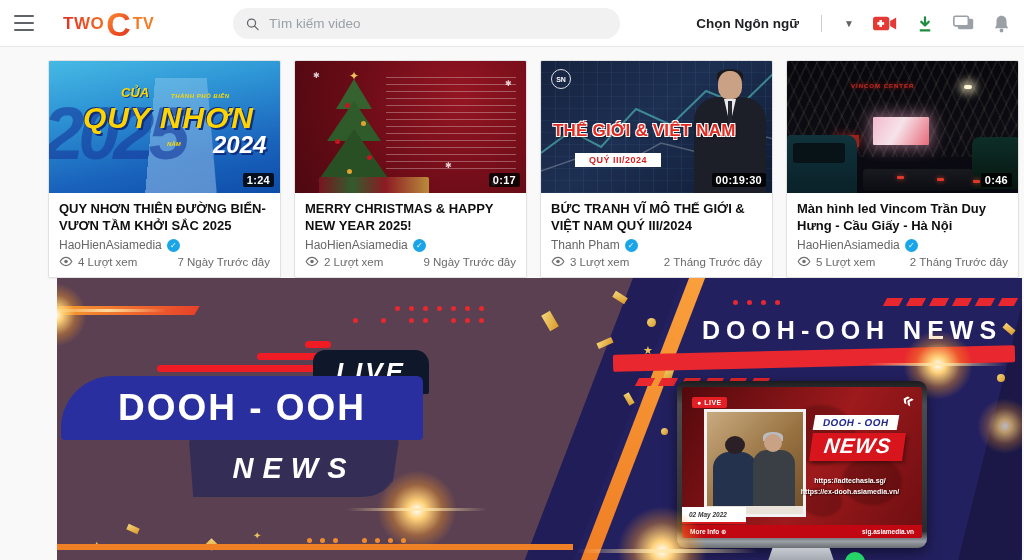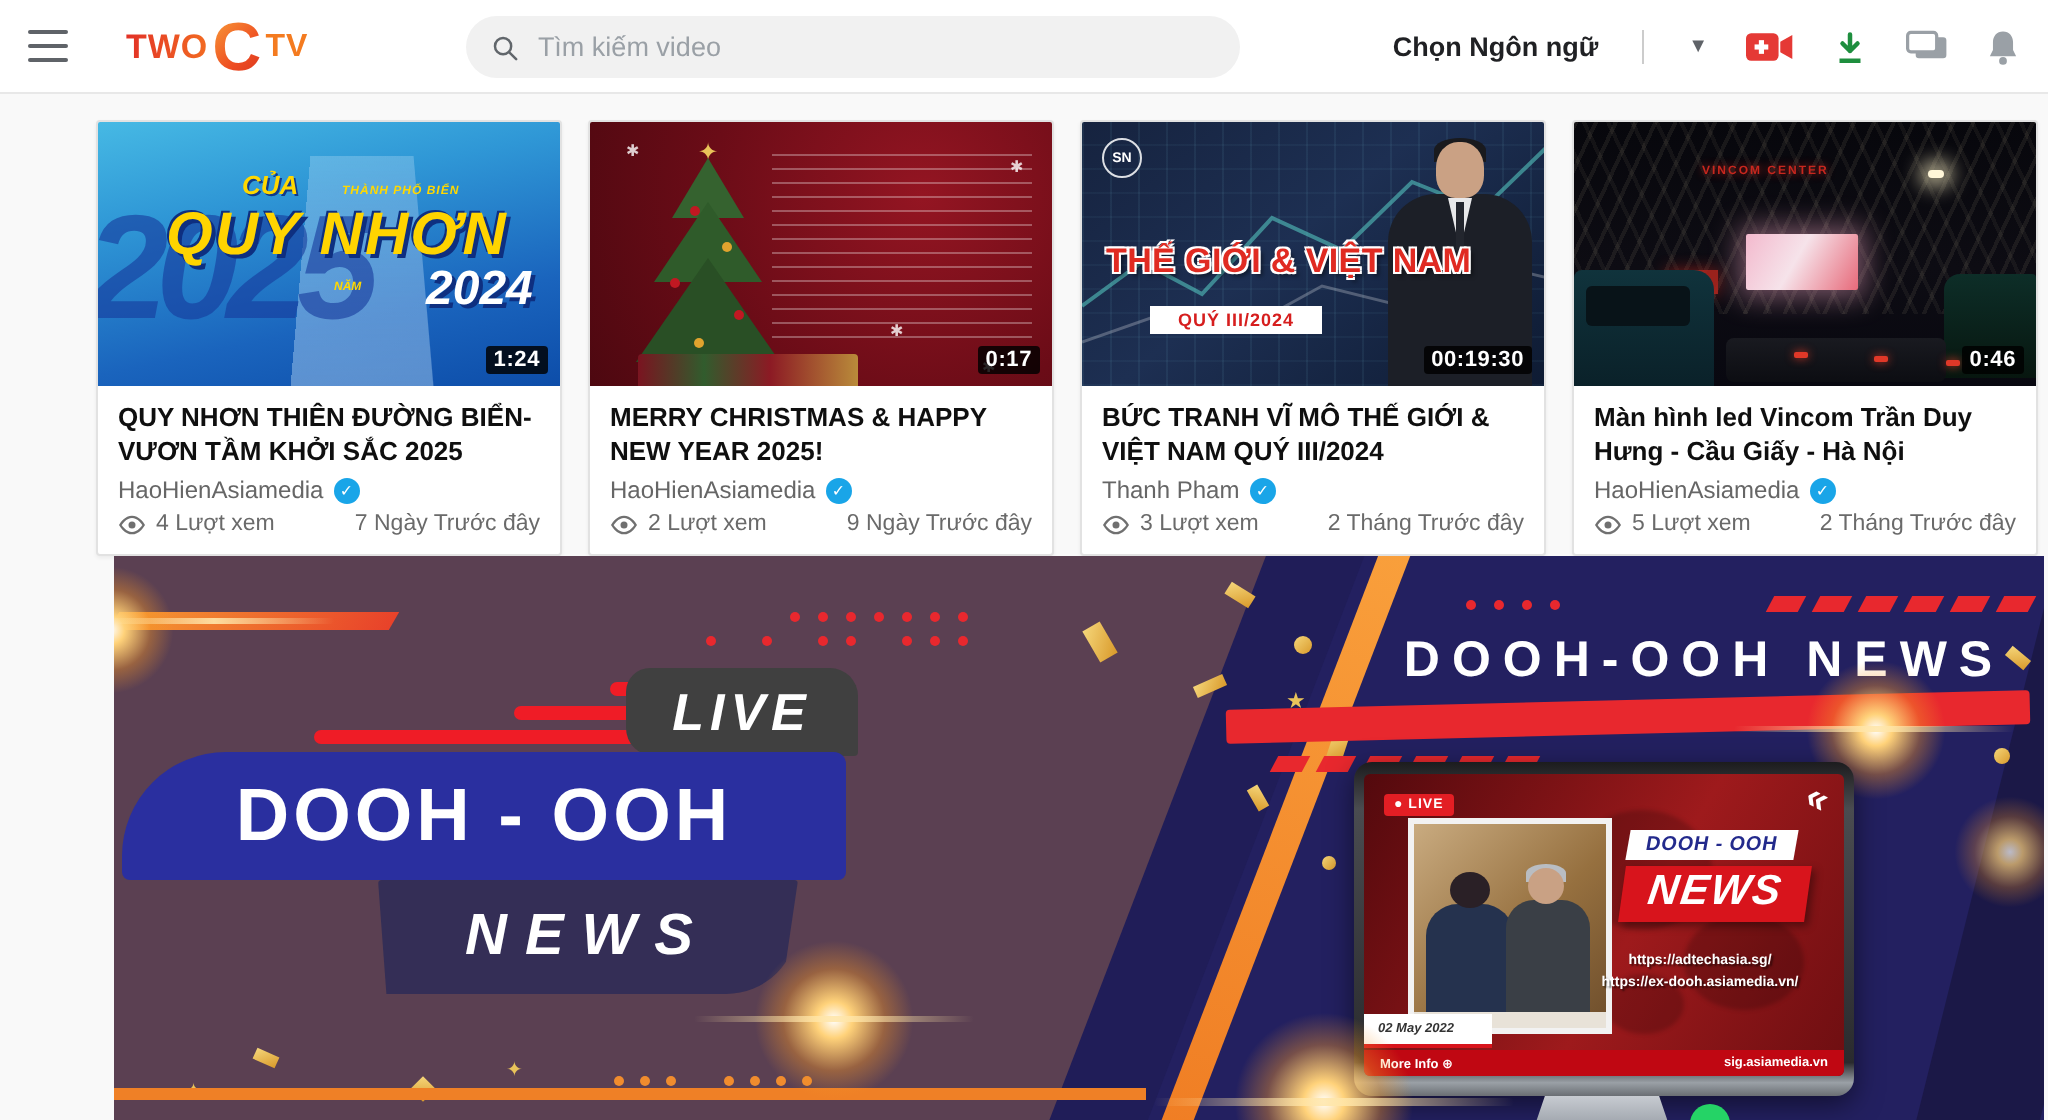--- a/index.html
+++ b/index.html
@@ -35,7 +35,7 @@
   .channel-name { font-size:12px; color:#666; }
   .verified { width:13px; height:13px; border-radius:50%; background:#19a5e8; color:#fff; font-size:8px; font-weight:700; display:flex; align-items:center; justify-content:center; flex:0 0 auto; }
   .meta-row { margin-top:4px; display:flex; justify-content:space-between; align-items:center; font-size:11.5px; color:#6a6a6a; }
-  .views { display:flex; align-items:center; gap:5px; }
+  .views { display:flex; gap:5px; }
 
   
   .t1 { background:linear-gradient(168deg,#46b9e4 0%,#2f97d6 30%,#1a64bd 70%,#0d4da9 100%); }

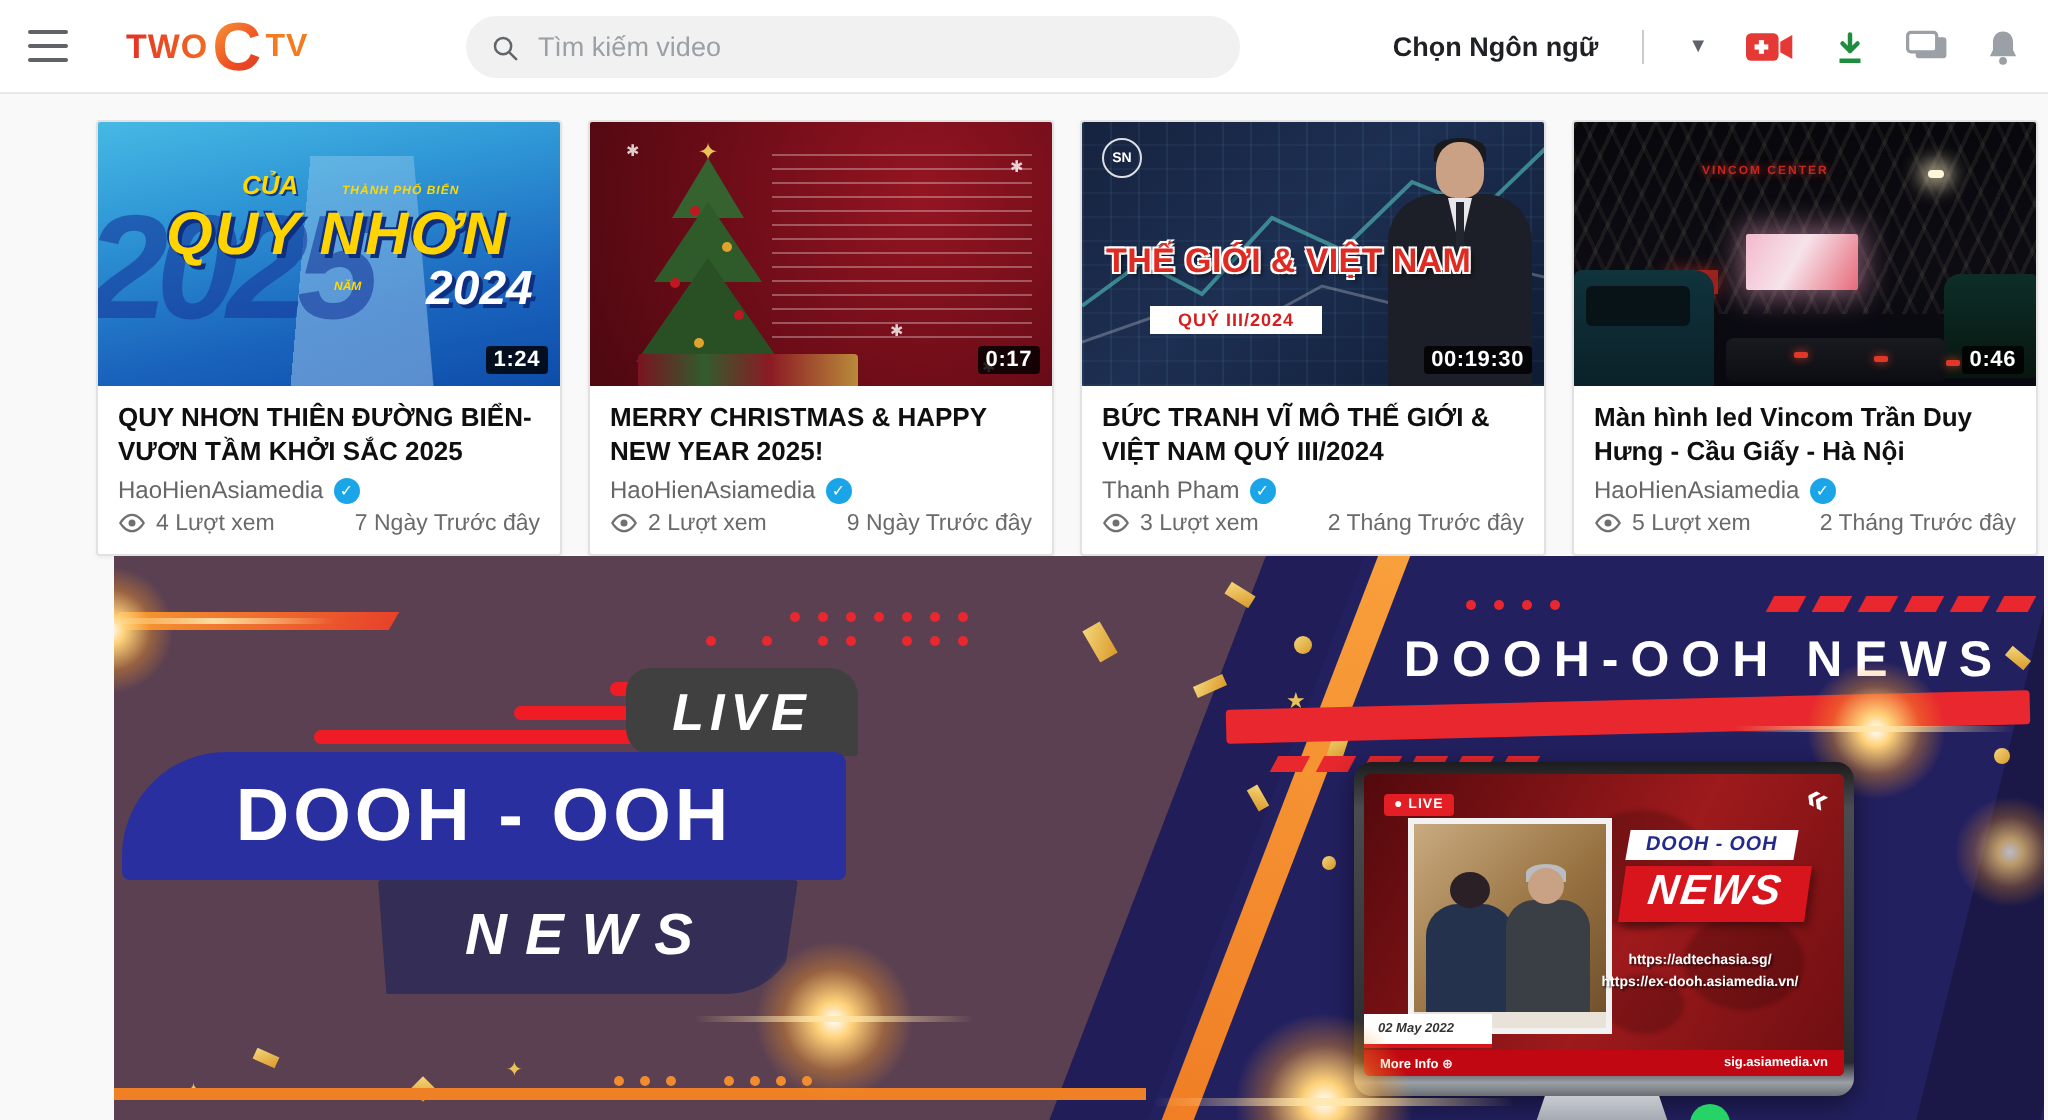--- a/index.html
+++ b/index.html
@@ -100,7 +100,7 @@
   .rdot.hide { opacity:0; }
 
   .speed { position:absolute; height:7px; background:#ef1c26; border-radius:4px; }
-  .live-badge { position:absolute; left:256px; top:56px; width:116px; height:44px; background:#404040; border-radius:12px 14px 2px 14px; display:flex; align-items:center; justify-content:center; }
+  .live-badge { position:absolute; left:256px; top:72px; width:116px; height:44px; background:#0f172a; border-radius:12px 14px 2px 14px; display:flex; align-items:center; justify-content:center; }
   .live-badge span { color:#fff; font-weight:800; font-style:italic; font-size:26px; letter-spacing:3px; }
   .blue-box { position:absolute; left:4px; top:98px; width:362px; height:64px; background:#2a2f9f; border-radius:52px 6px 4px 4px; display:flex; align-items:center; justify-content:center; }
   .blue-box span { color:#fff; font-weight:800; font-size:37px; letter-spacing:2px; }

